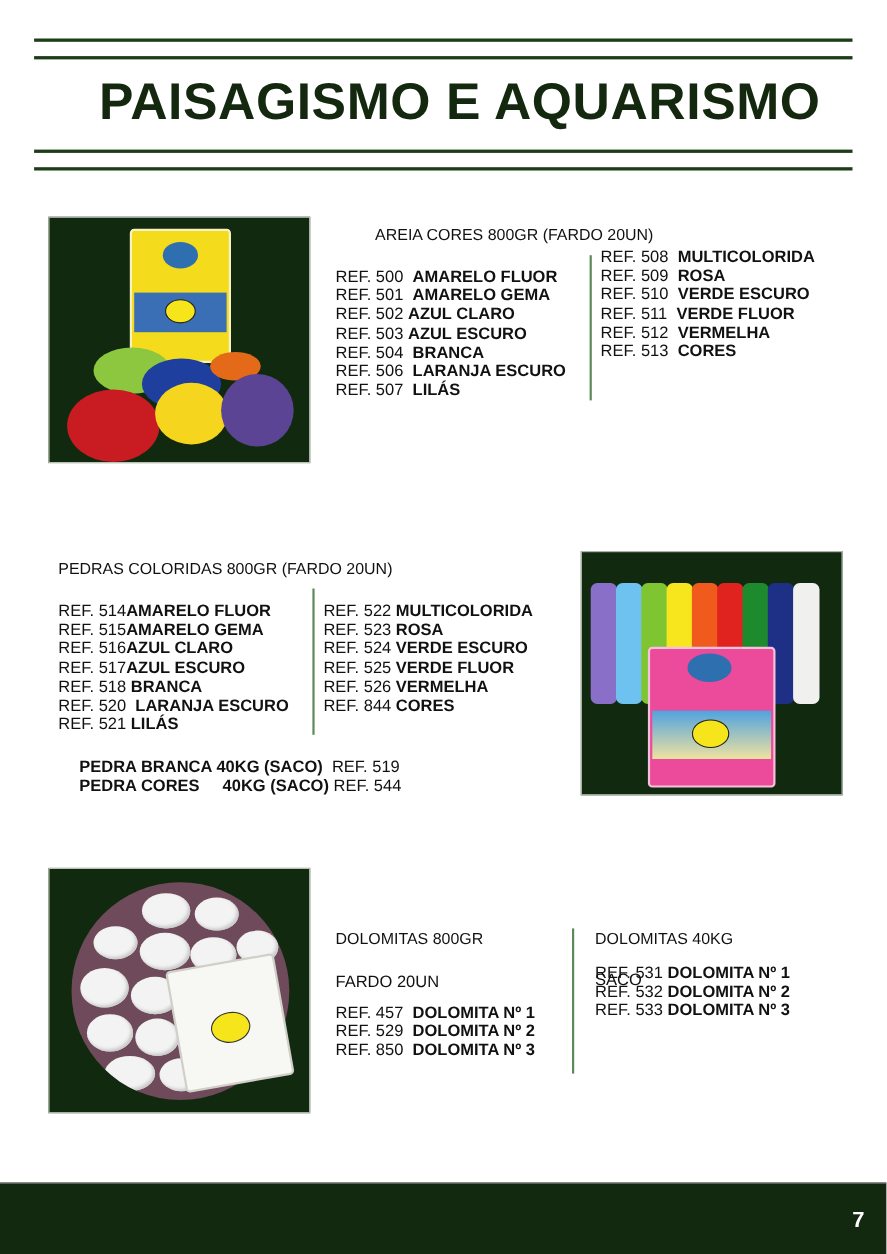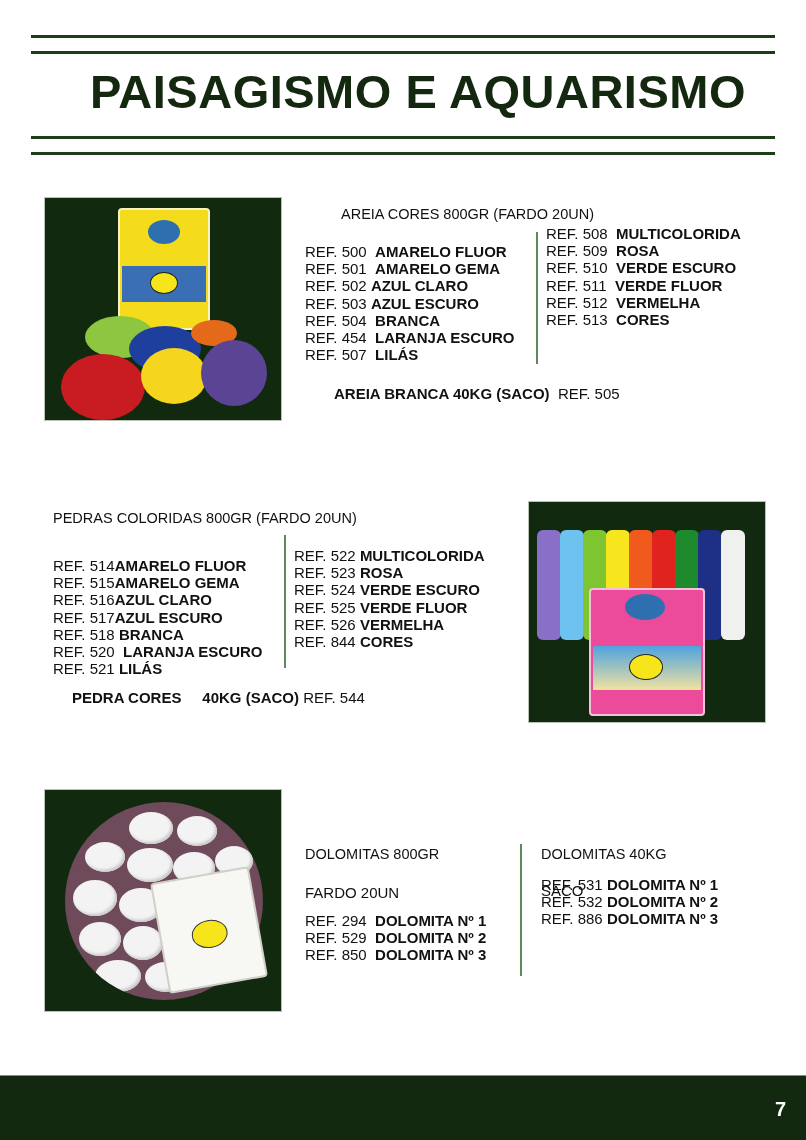--- a/index.html
+++ b/index.html
@@ -75,7 +75,7 @@
   <div class="line"><span class="ref">REF. 502</span> <span class="name">AZUL CLARO</span></div>
   <div class="line"><span class="ref">REF. 503</span> <span class="name">AZUL ESCURO</span></div>
   <div class="line"><span class="ref">REF. 504</span>&nbsp; <span class="name">BRANCA</span></div>
-  <div class="line"><span class="ref">REF. 454</span>&nbsp; <span class="name">LARANJA ESCURO</span></div>
+  <div class="line"><span class="ref">REF. 506</span>&nbsp; <span class="name">LARANJA ESCURO</span></div>
   <div class="line"><span class="ref">REF. 507</span>&nbsp; <span class="name">LILÁS</span></div>
 </div>
 <div class="vdiv" style="left:536px; top:232px; height:132px;"></div>

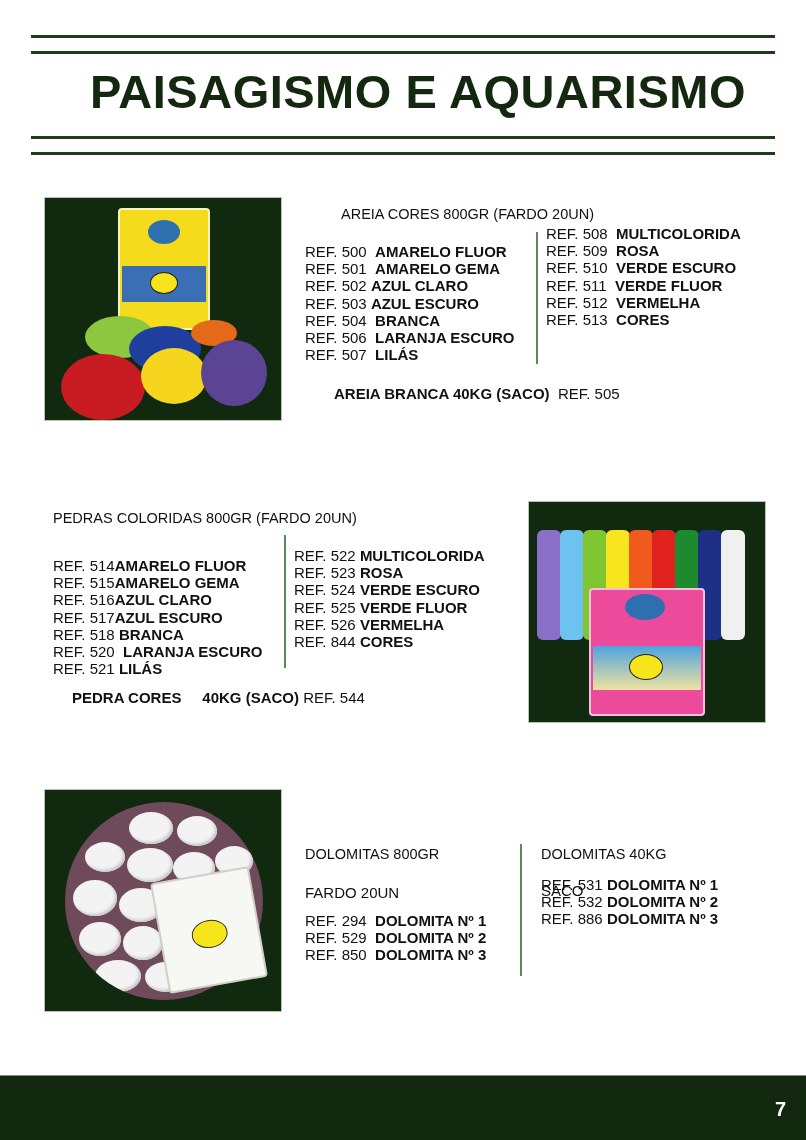--- a/index.html
+++ b/index.html
@@ -89,7 +89,6 @@
 </div>
 
 <div class="abs" style="left:334px; top:385px;">
-  <div class="line"><span class="name">AREIA BRANCA 40KG (SACO)</span>&nbsp; <span class="ref">REF. 505</span></div>
 </div>
 
 <div class="abs hdr" style="left:53px; top:510px;">PEDRAS COLORIDAS 800GR (FARDO 20UN)</div>

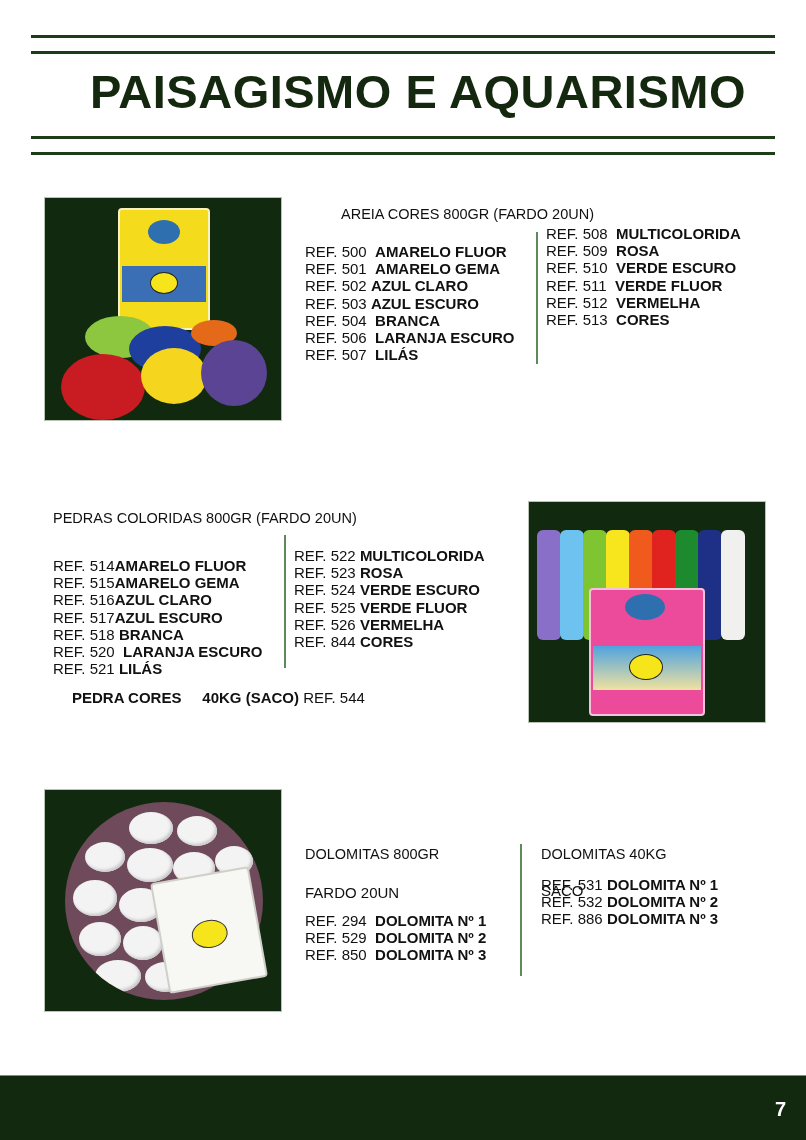--- a/index.html
+++ b/index.html
@@ -93,7 +93,7 @@
 
 <div class="abs hdr" style="left:53px; top:510px;">PEDRAS COLORIDAS 800GR (FARDO 20UN)</div>
 
-<div class="abs" style="left:53px; top:547px;margin-top:10px;">
+<div class="abs" style="left:53px; top:547px;">
   <div class="line"><span class="ref">REF. 514</span><span class="name">AMARELO FLUOR</span></div>
   <div class="line"><span class="ref">REF. 515</span><span class="name">AMARELO GEMA</span></div>
   <div class="line"><span class="ref">REF. 516</span><span class="name">AZUL CLARO</span></div>

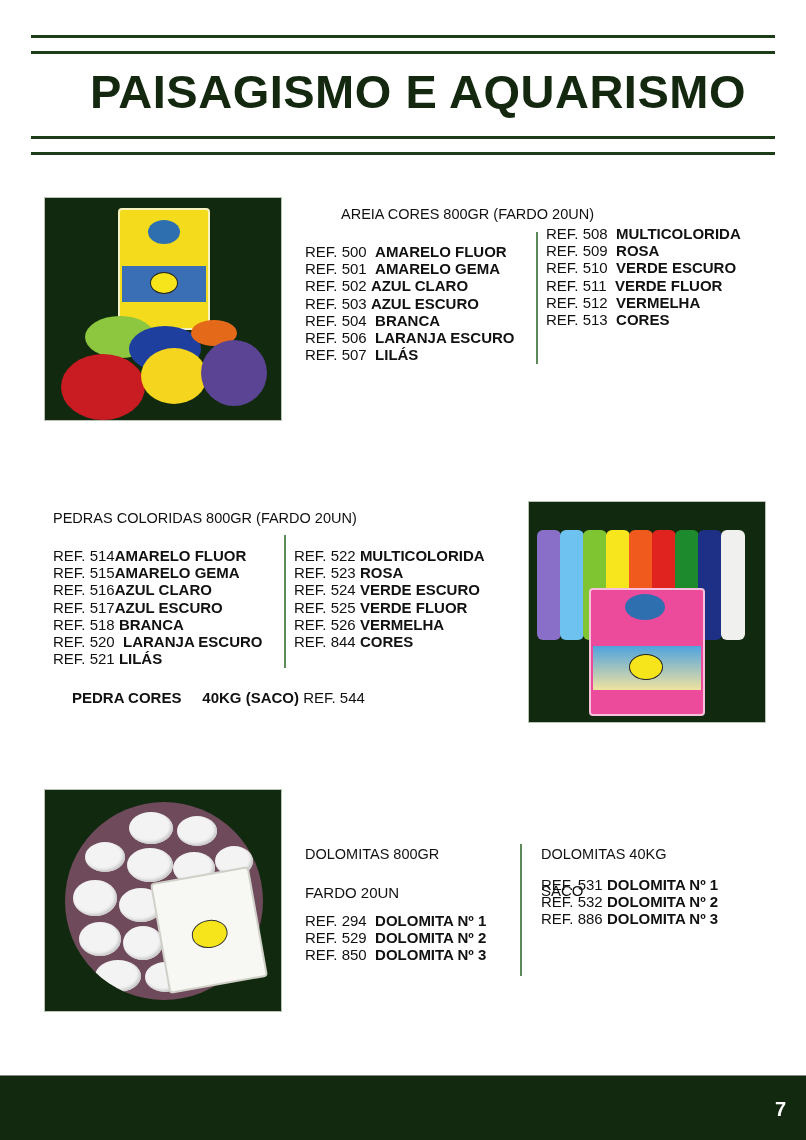--- a/index.html
+++ b/index.html
@@ -113,6 +113,7 @@
 </div>
 
 <div class="abs" style="left:72px; top:689px;">
+  <div class="line"><span class="name">PEDRA BRANCA 40KG (SACO)</span>&nbsp; <span class="ref">REF. 519</span></div>
   <div class="line" style="white-space:pre;"><span class="name">PEDRA CORES     40KG (SACO)</span> <span class="ref">REF. 544</span></div>
 </div>
 

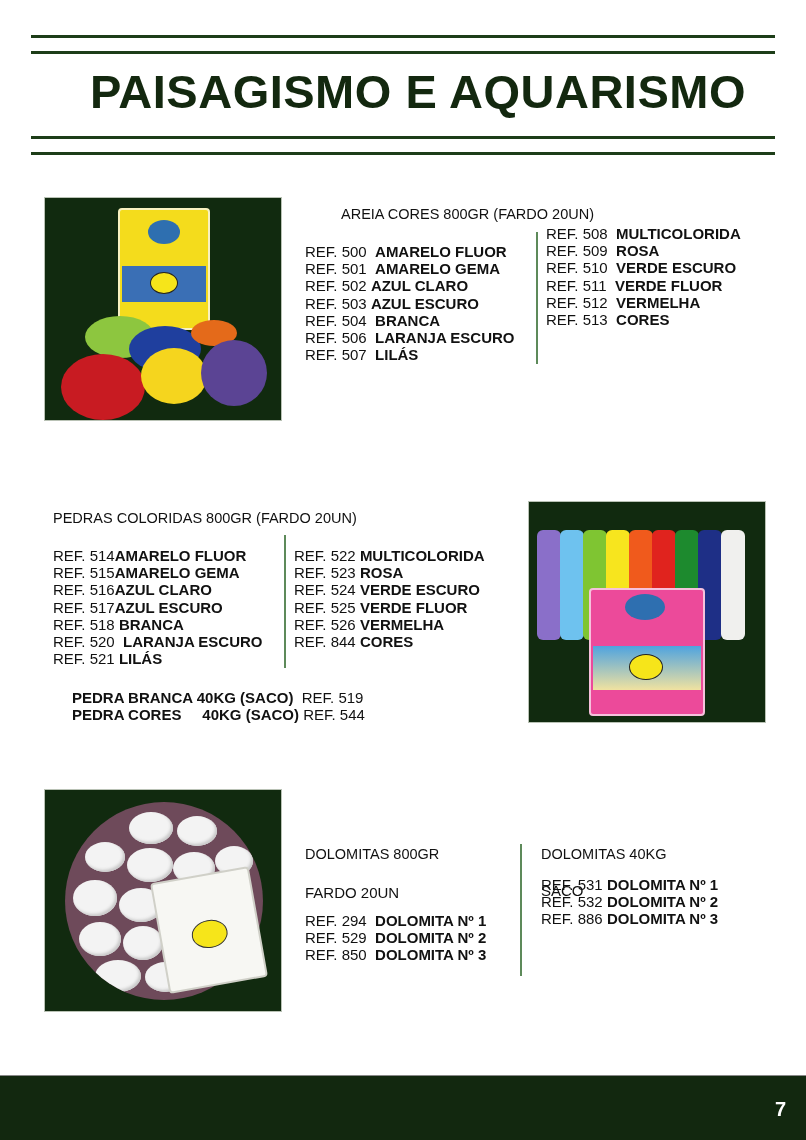--- a/index.html
+++ b/index.html
@@ -159,7 +159,7 @@
 <div class="abs hdr" style="left:305px; top:846px;">DOLOMITAS 800GR</div>
 <div class="abs sub" style="left:305px; top:884px;">FARDO 20UN</div>
 <div class="abs" style="left:305px; top:912px;">
-  <div class="line"><span class="ref">REF. 294</span>&nbsp; <span class="name">DOLOMITA Nº 1</span></div>
+  <div class="line"><span class="ref">REF. 457</span>&nbsp; <span class="name">DOLOMITA Nº 1</span></div>
   <div class="line"><span class="ref">REF. 529</span>&nbsp; <span class="name">DOLOMITA Nº 2</span></div>
   <div class="line"><span class="ref">REF. 850</span>&nbsp; <span class="name">DOLOMITA Nº 3</span></div>
 </div>

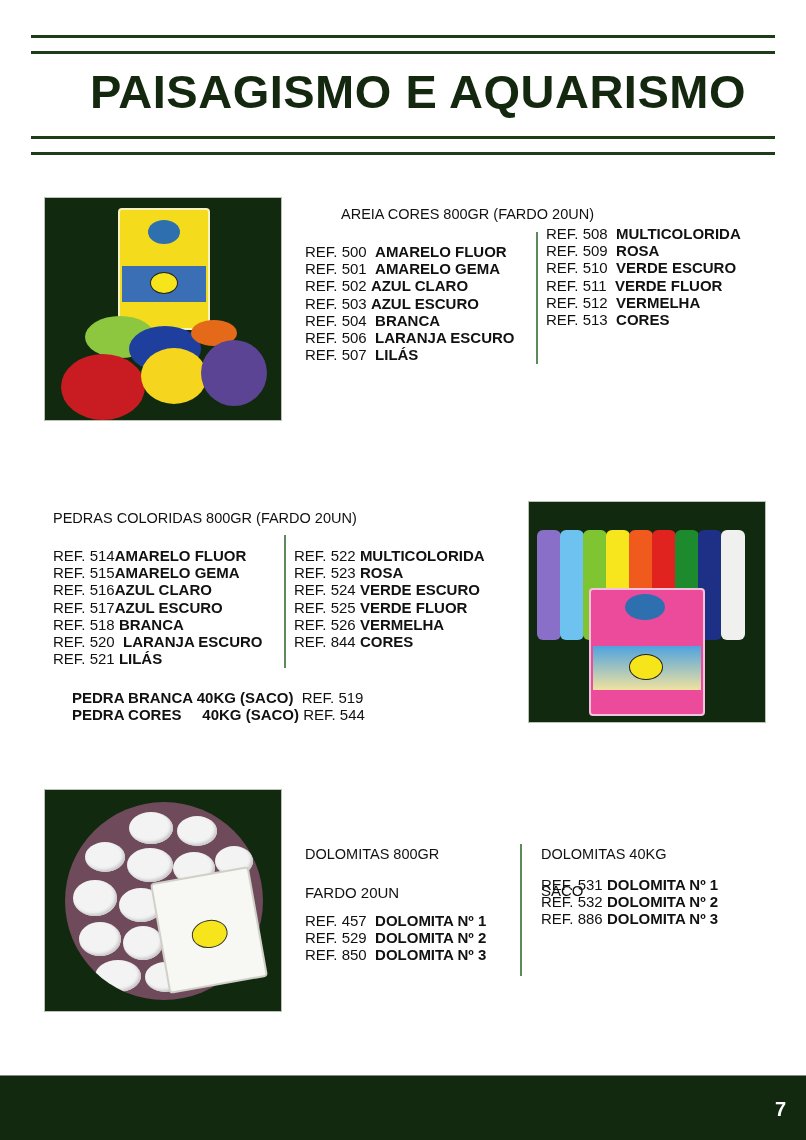--- a/index.html
+++ b/index.html
@@ -171,7 +171,7 @@
 <div class="abs" style="left:541px; top:876px;">
   <div class="line"><span class="ref">REF. 531</span> <span class="name">DOLOMITA Nº 1</span></div>
   <div class="line"><span class="ref">REF. 532</span> <span class="name">DOLOMITA Nº 2</span></div>
-  <div class="line"><span class="ref">REF. 886</span> <span class="name">DOLOMITA Nº 3</span></div>
+  <div class="line"><span class="ref">REF. 533</span> <span class="name">DOLOMITA Nº 3</span></div>
 </div>
 
 <div class="footer">

